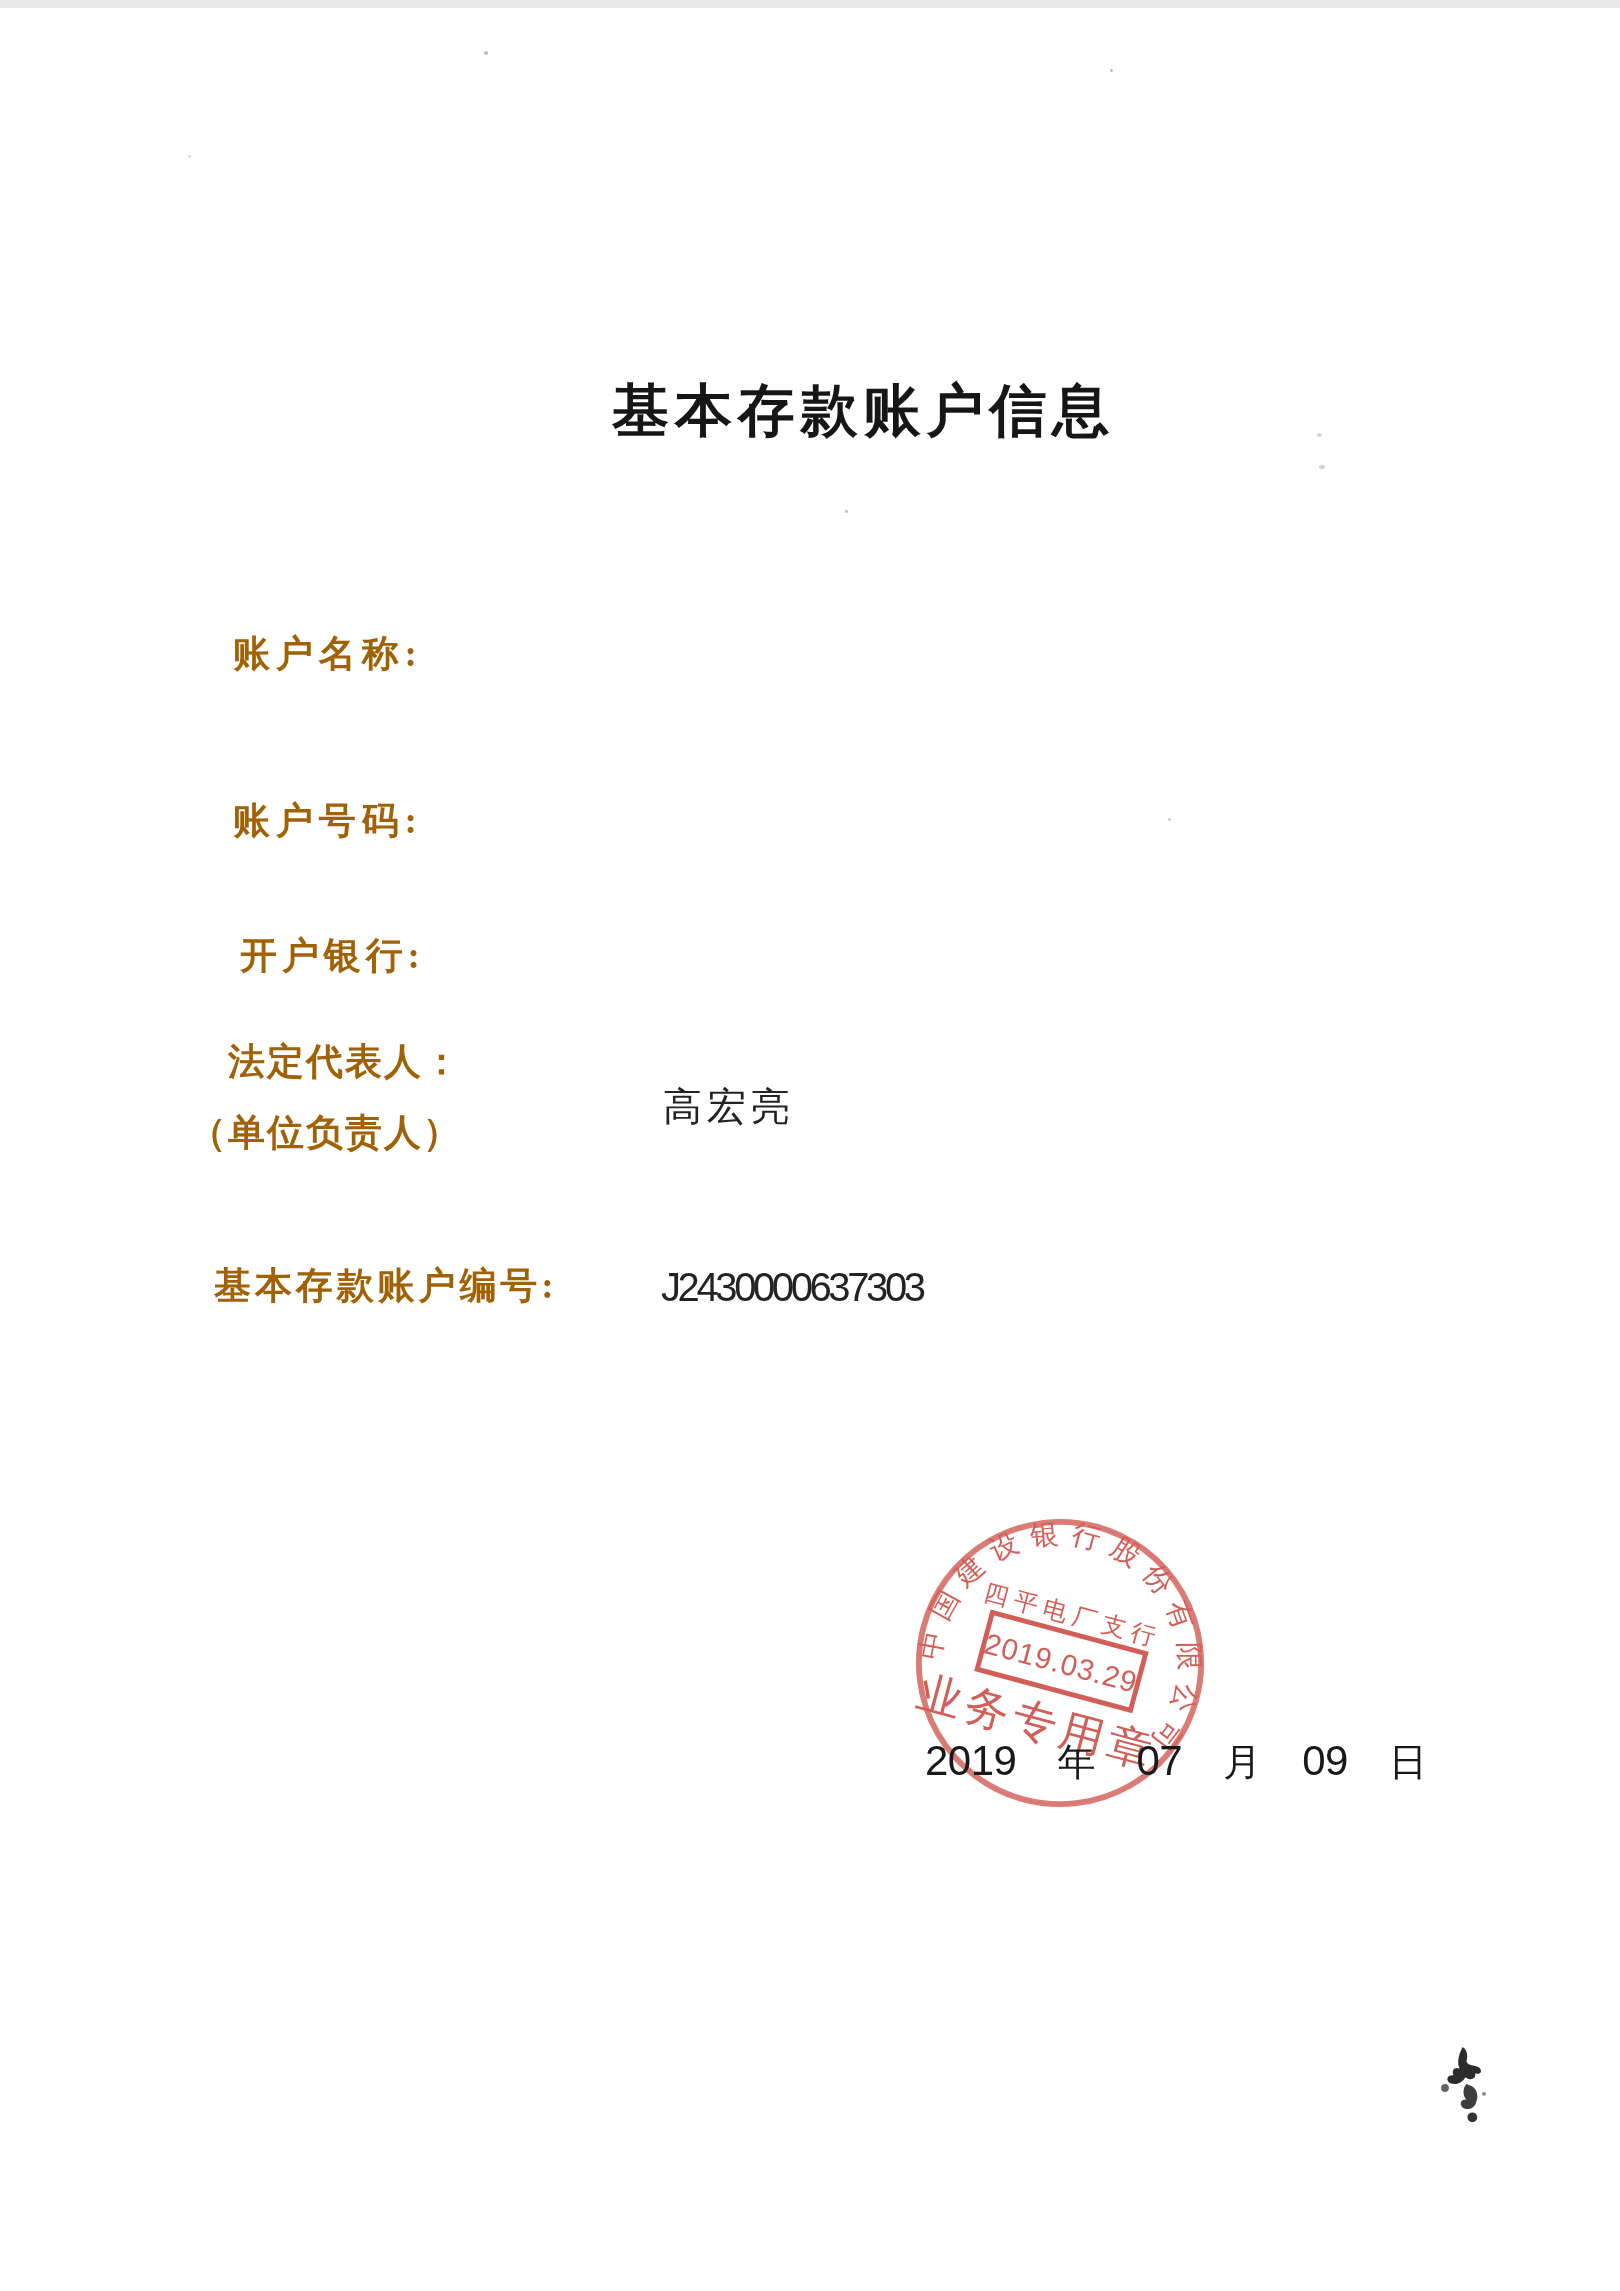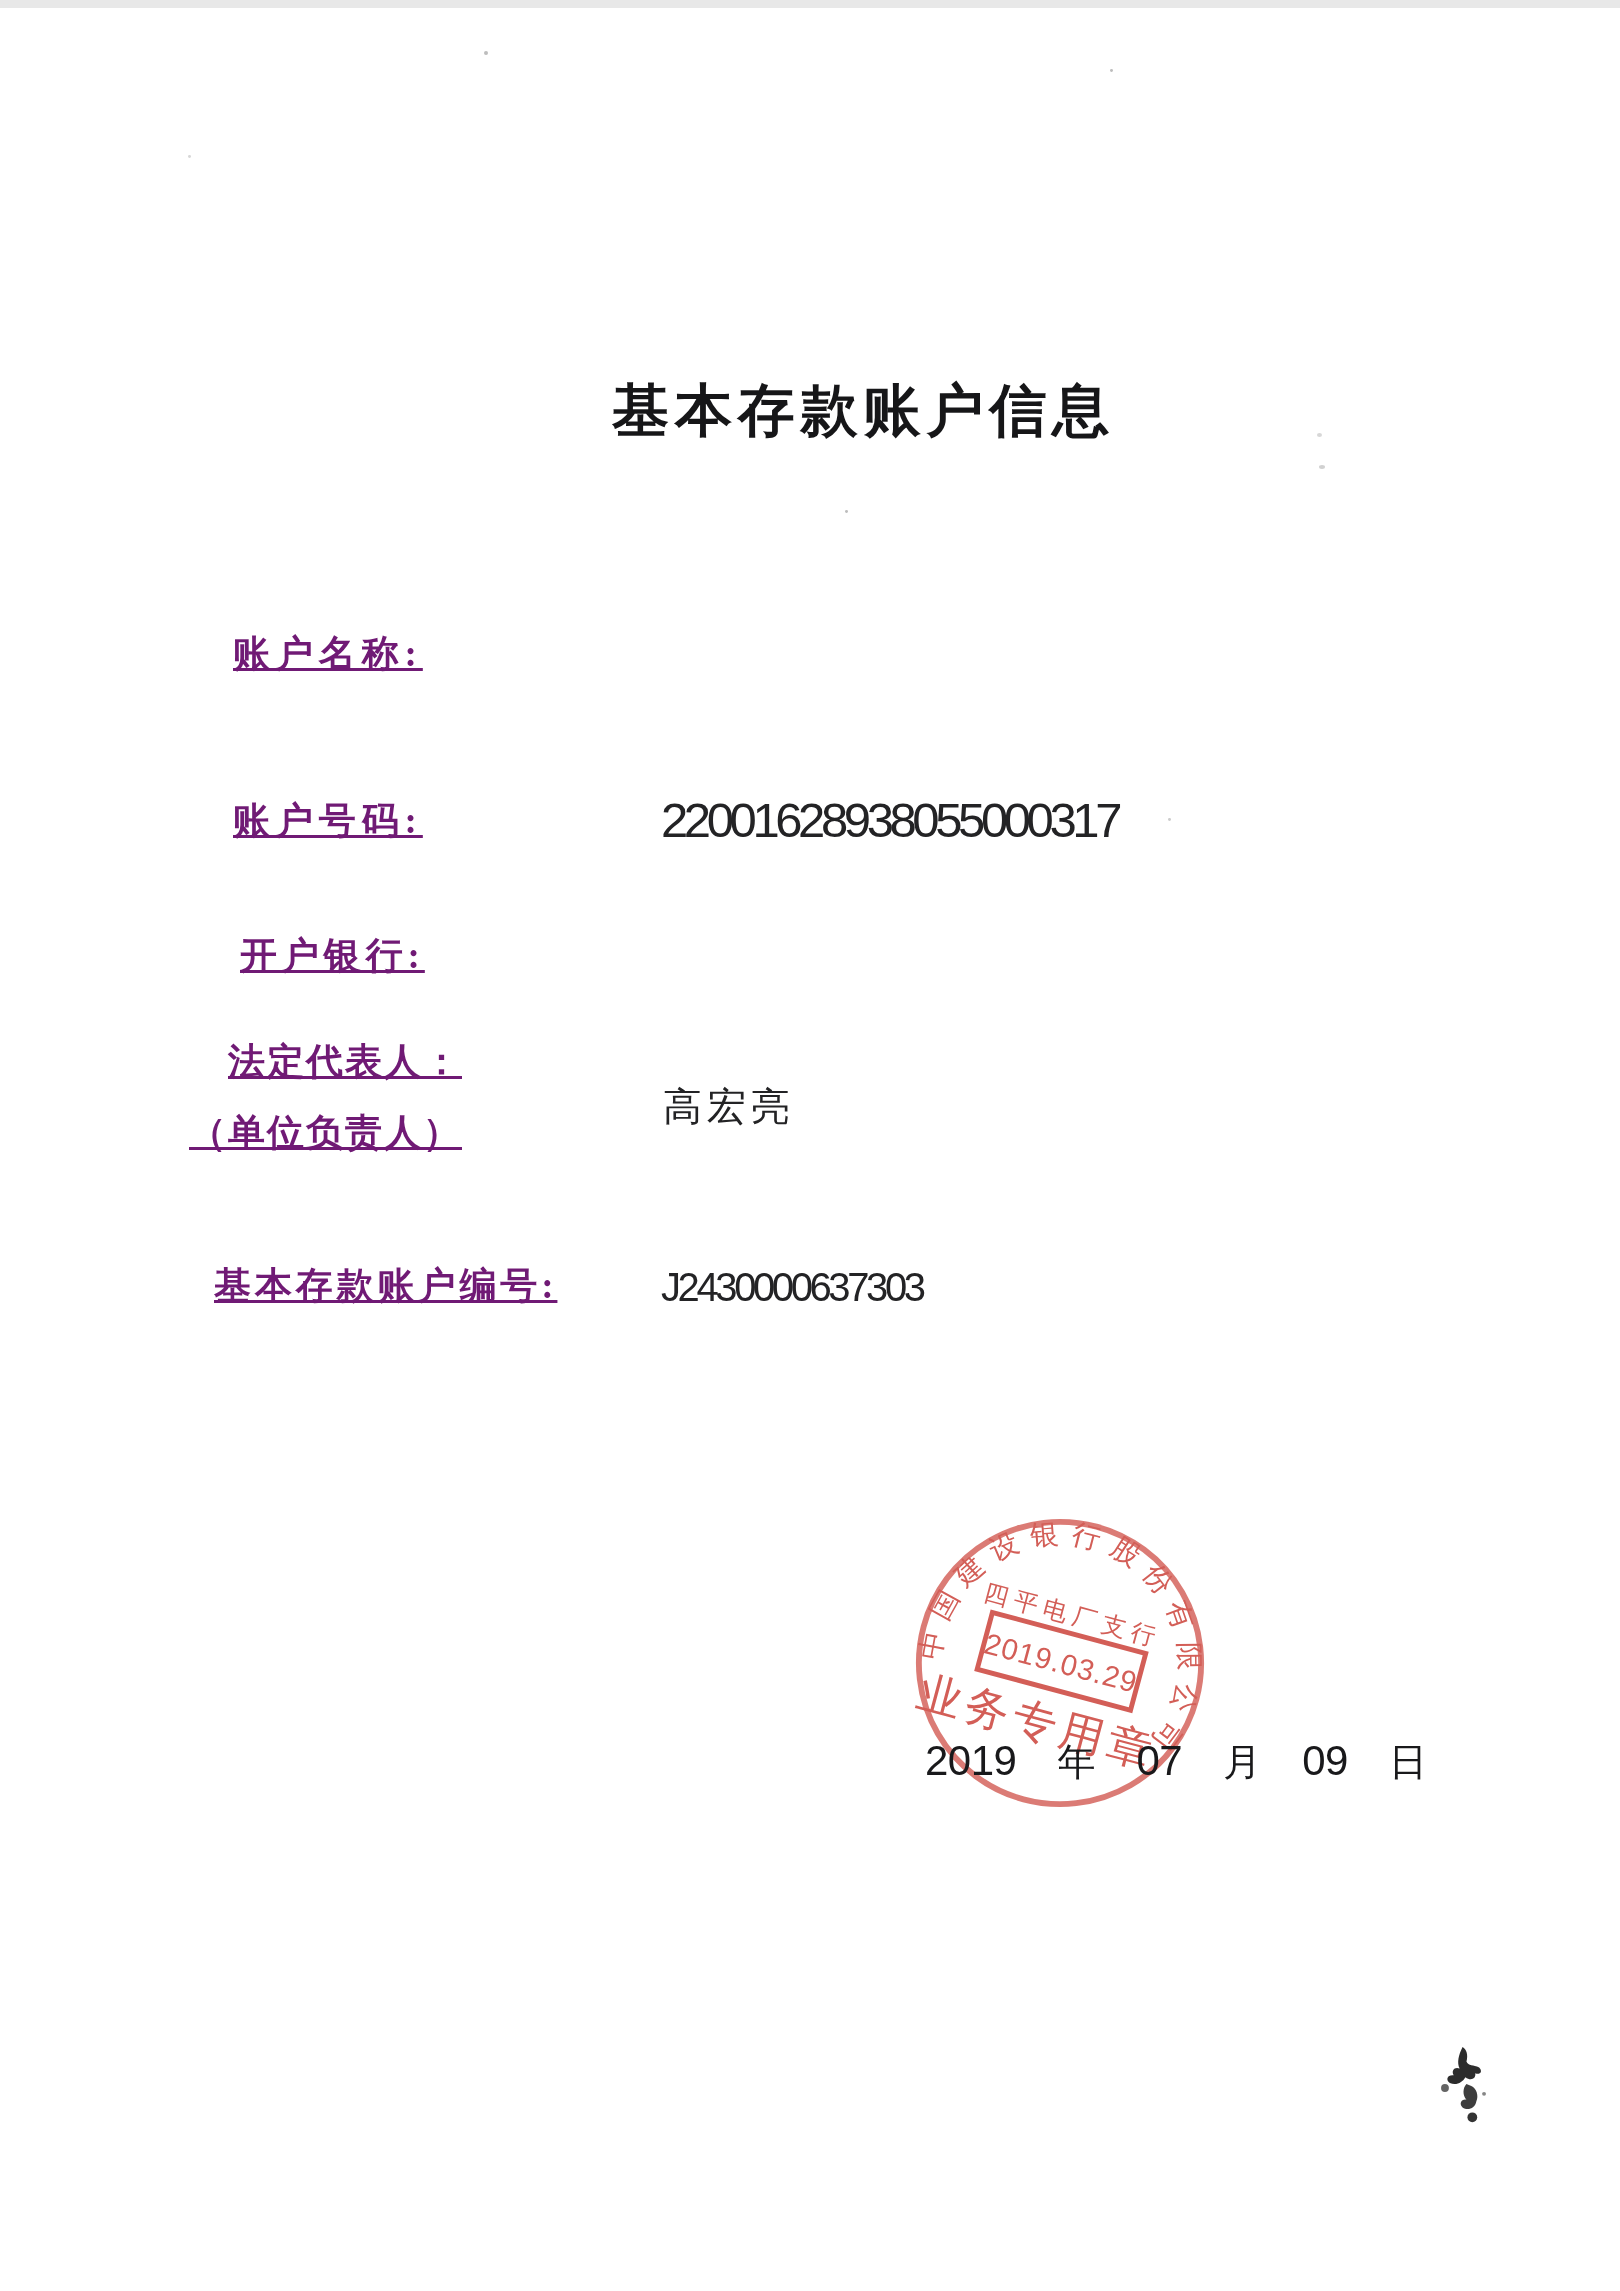--- a/index.html
+++ b/index.html
@@ -22,9 +22,8 @@
   .row-label{
     position:absolute;
     font-size:37px;font-weight:700;letter-spacing:5.9px;
-    color:#701a75;
+    color:#a16207;
     white-space:nowrap;
-    text-decoration:underline;
   }
   .row-value{
     position:absolute;

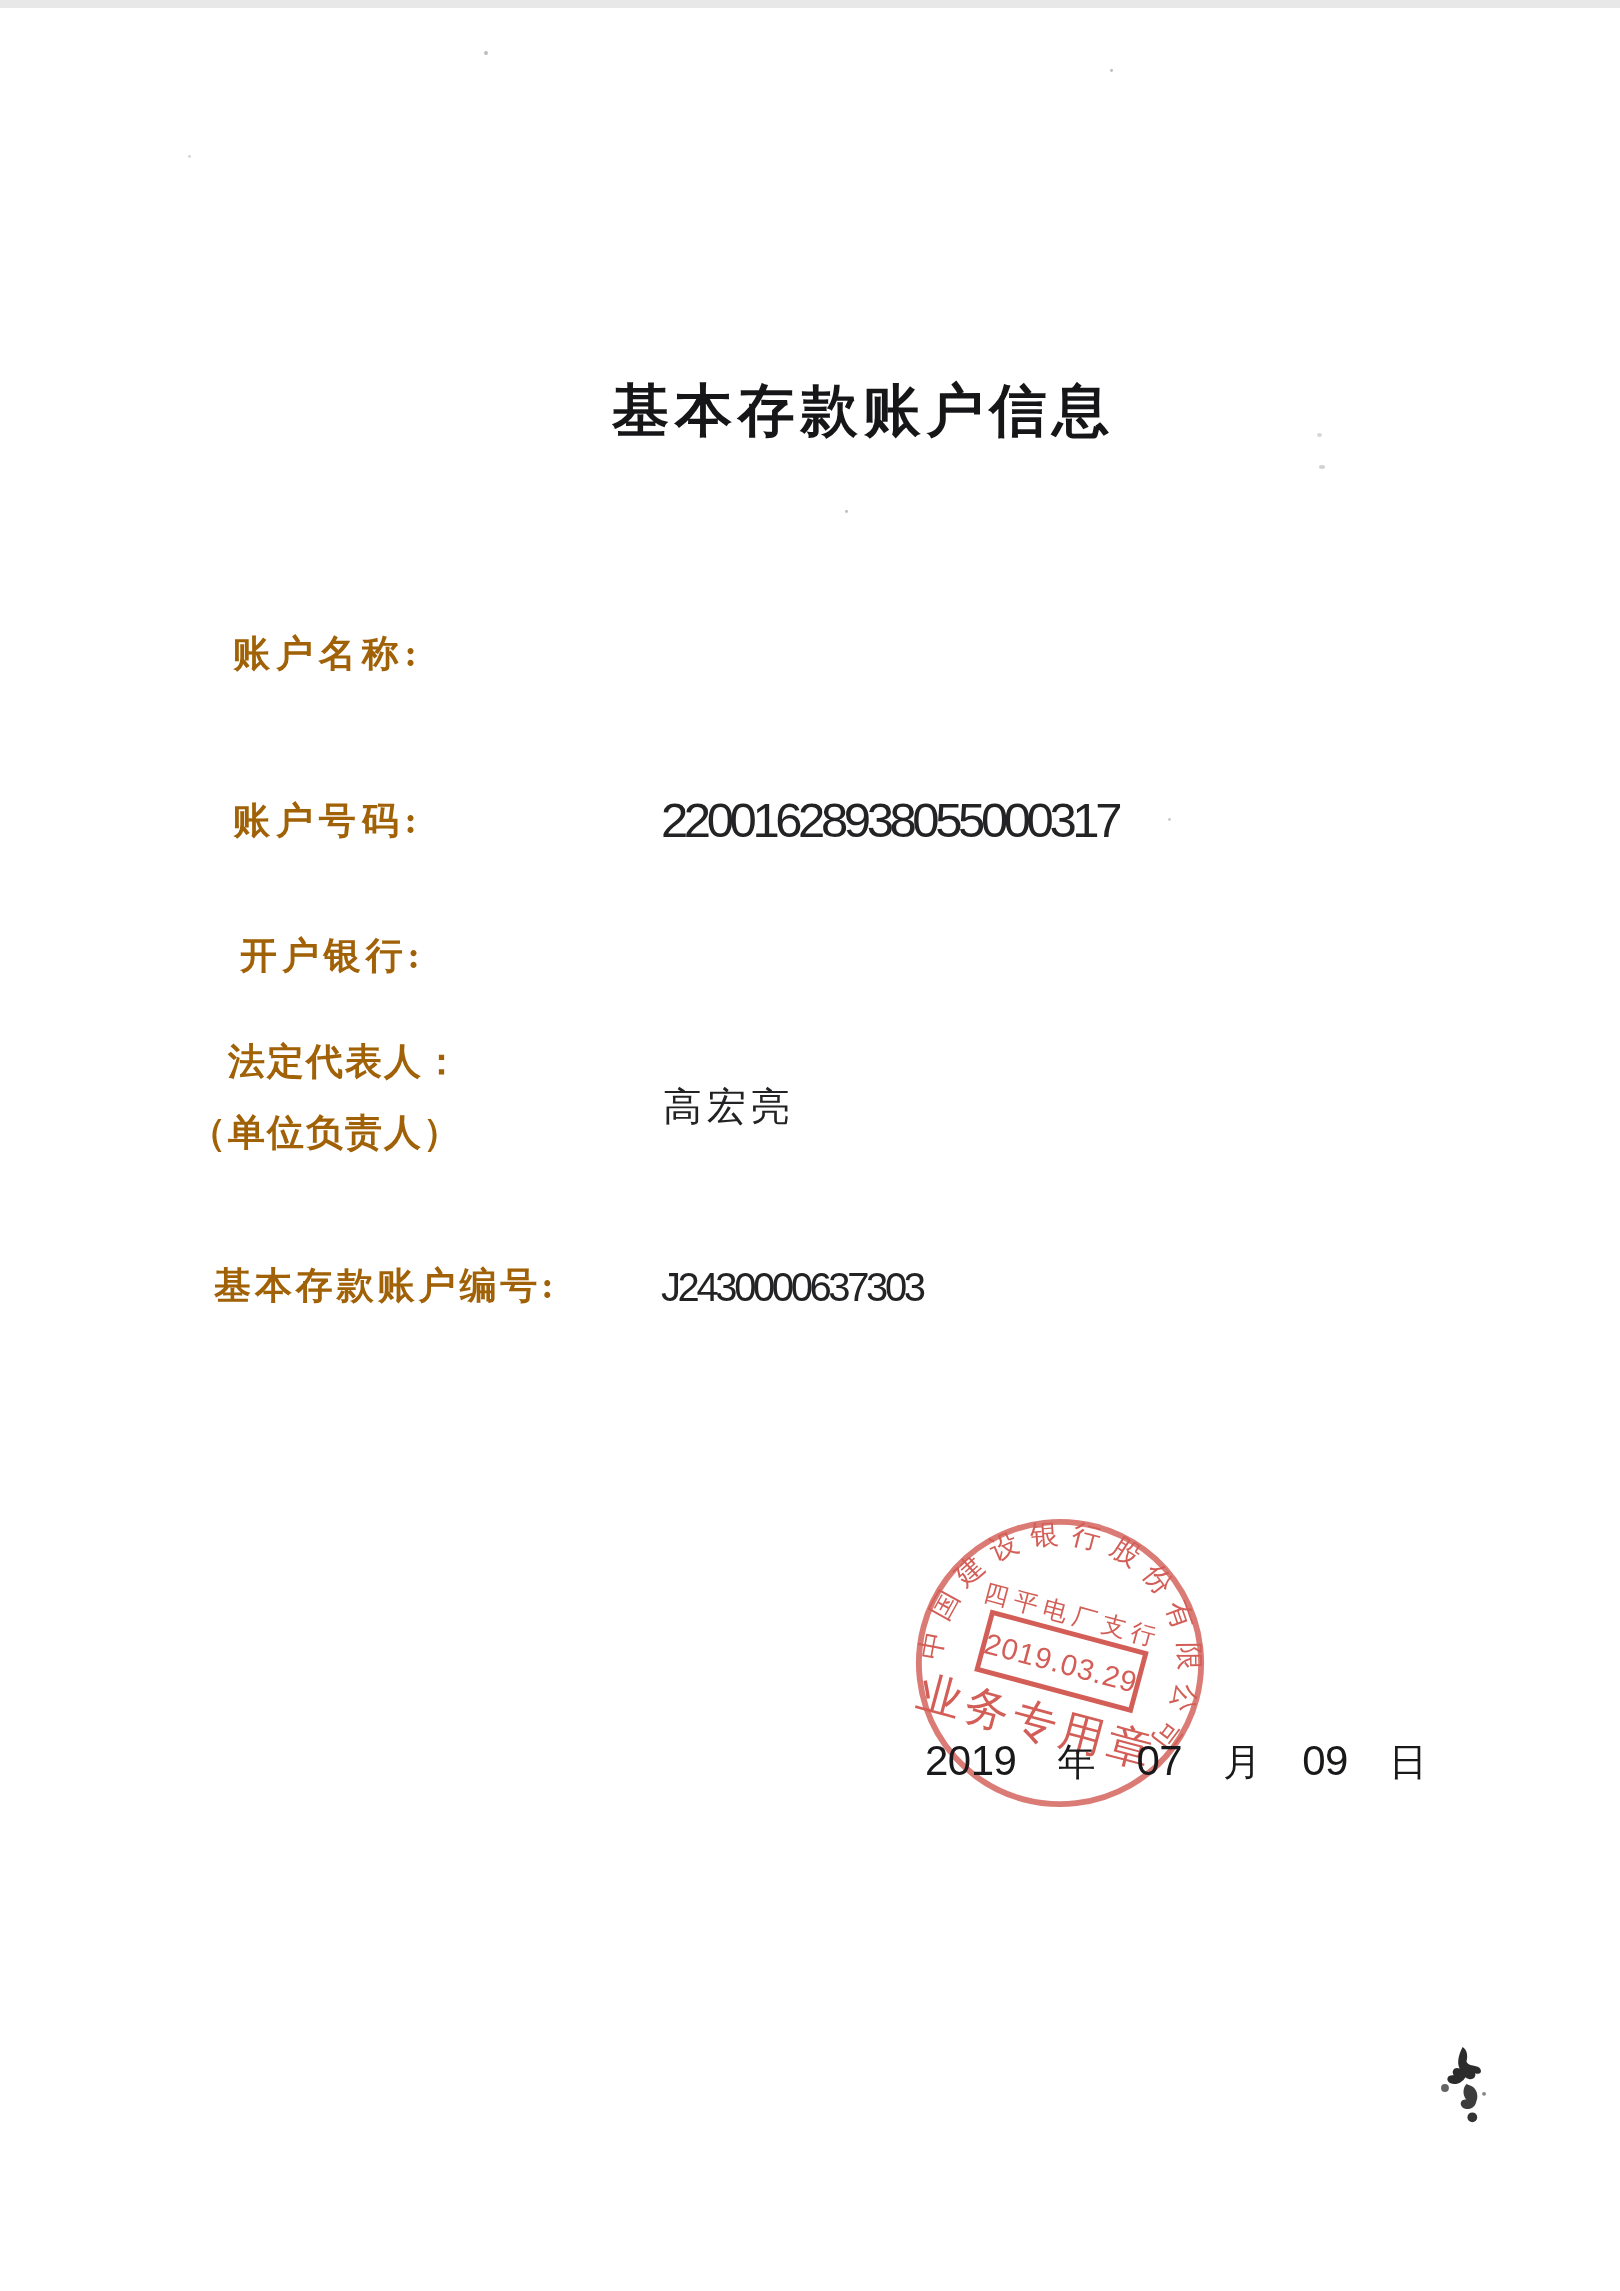--- a/index.html
+++ b/index.html
@@ -90,7 +90,6 @@
   <span class="row-label lbl-1">账户名称:</span>
 
   <span class="row-label lbl-2">账户号码:</span>
-  <span class="row-value num v-acct-no val-2">22001628938055000317</span>
 
   <span class="row-label lbl-3">开户银行:</span>
 

